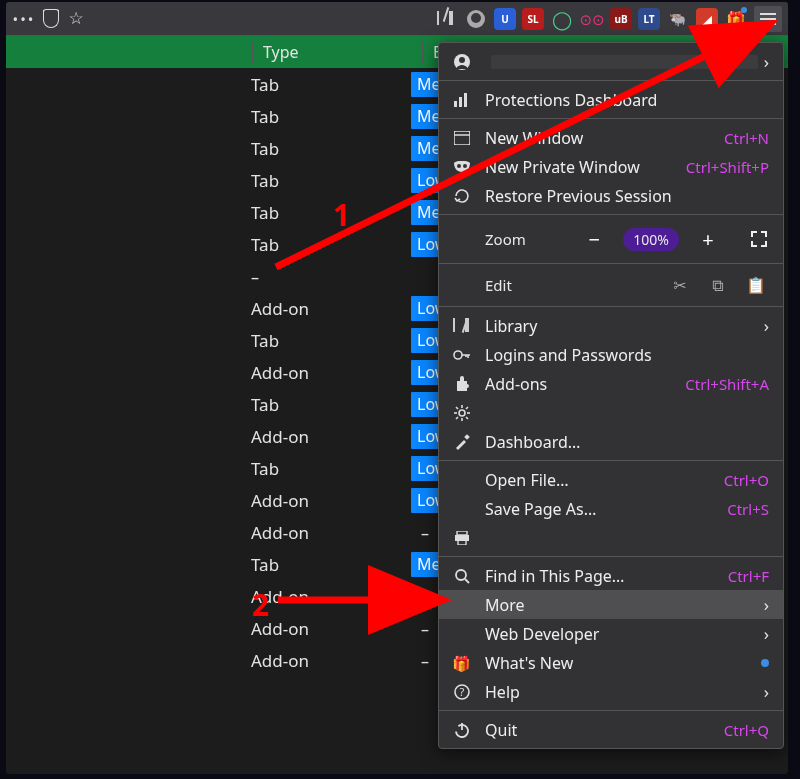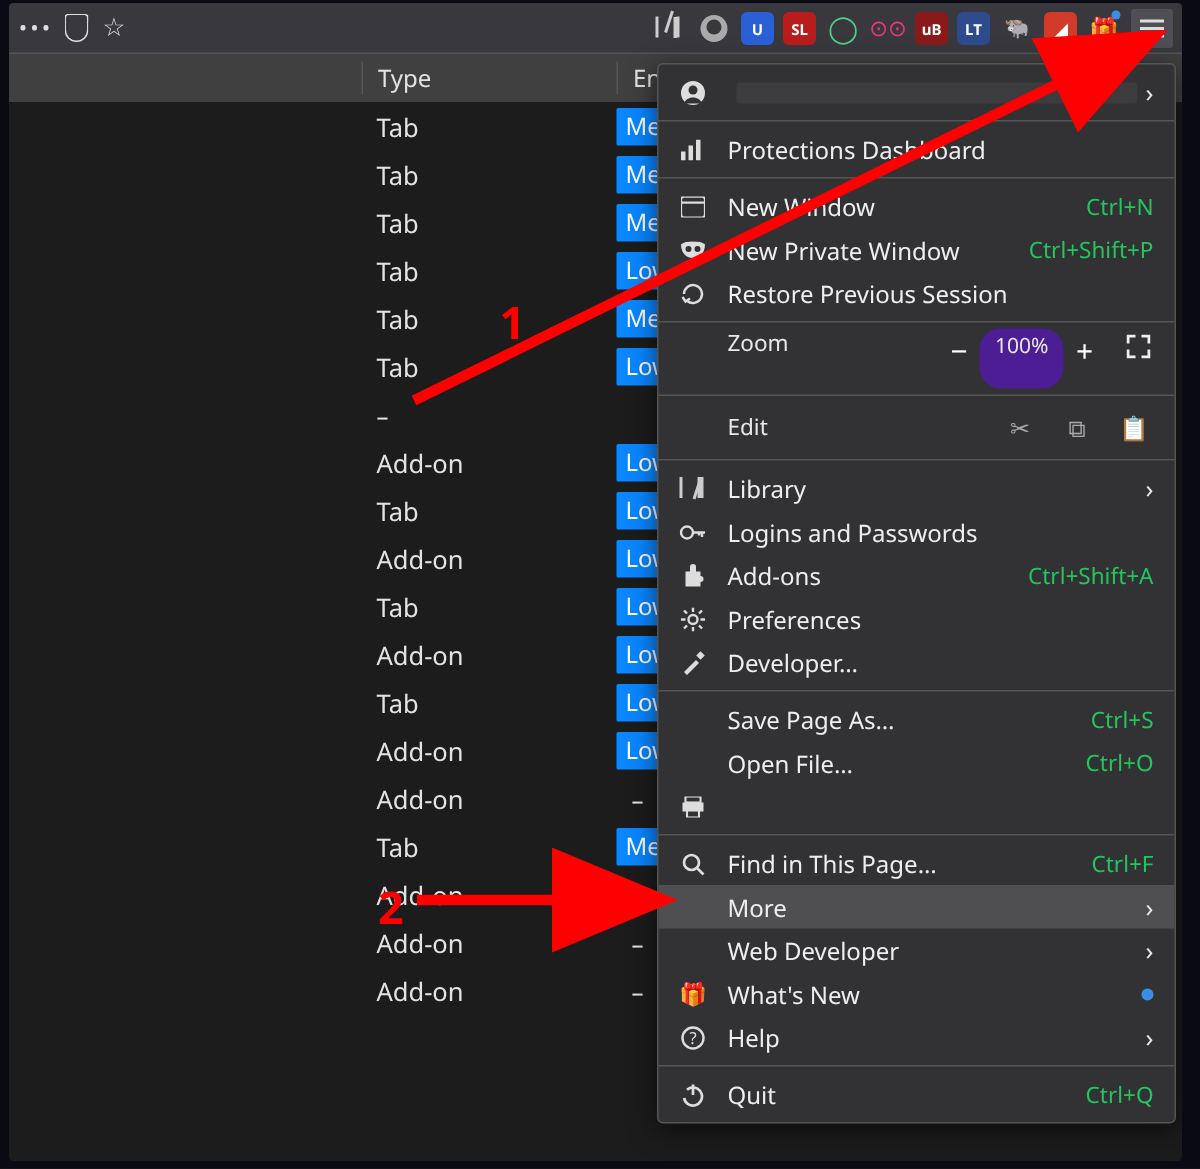--- a/index.html
+++ b/index.html
@@ -59,7 +59,7 @@
 
   
   .tbl { position:absolute; left:0; top:34px; right:0; bottom:0; }
-  .thead { display:flex; height:32px; align-items:center; background:#404040; color:#e3e3e3; font-size:16px;}
+  .thead { display:flex; height:32px; align-items:center; background:#15803d; color:#e3e3e3; font-size:16px;padding-left:11px;}
   .col-name{width:235px;}
   .col-type{width:170px; padding-left:10px; }
   .col-energy{flex:1; padding-left:10px;}

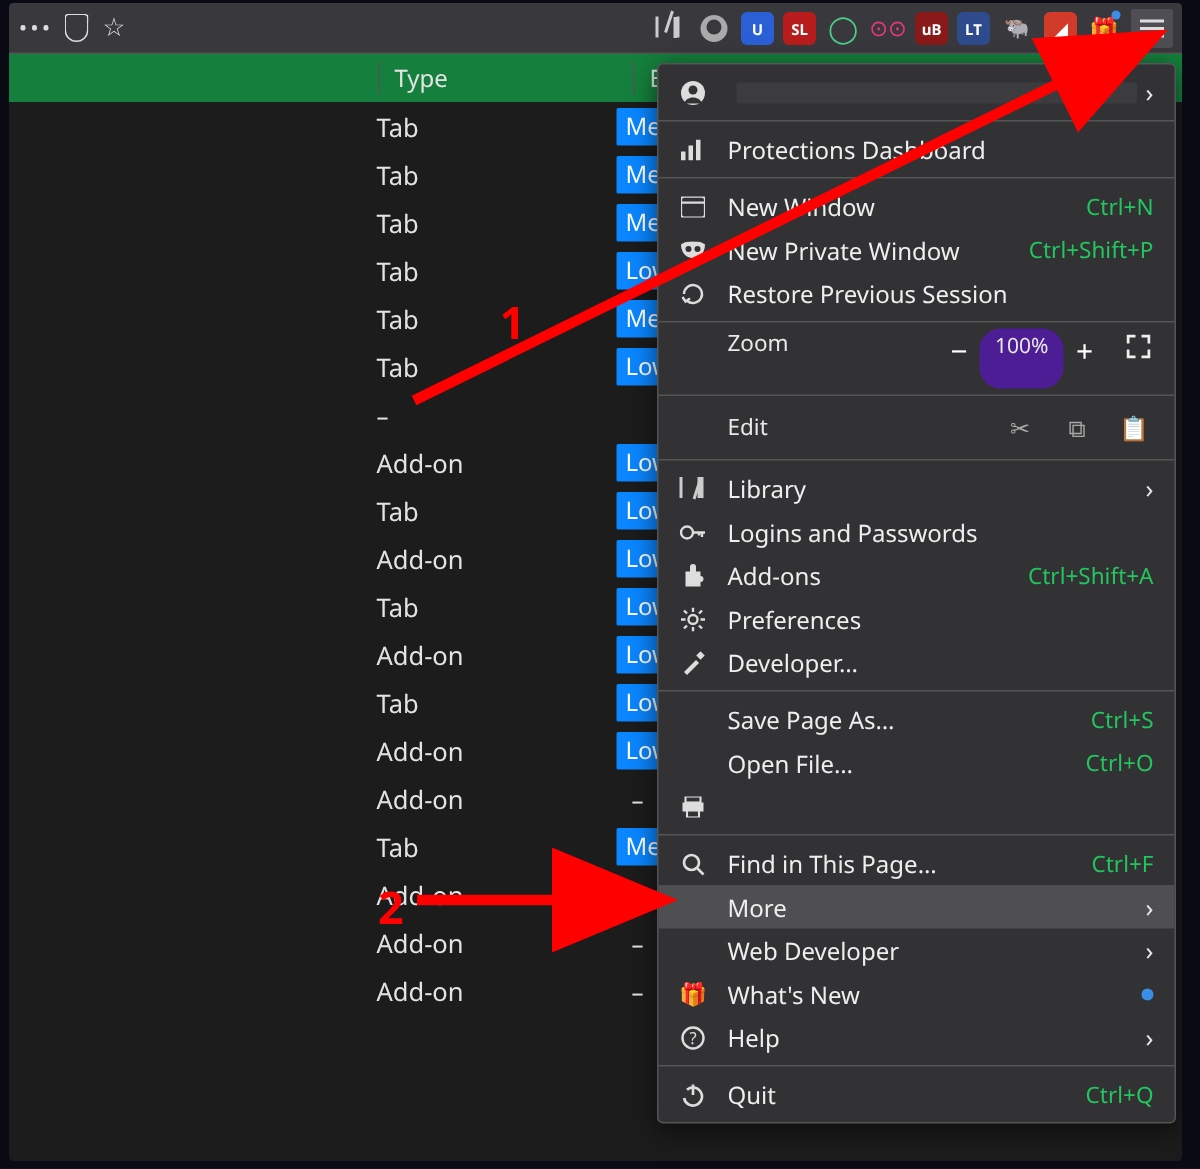--- a/index.html
+++ b/index.html
@@ -84,7 +84,7 @@
   .mi{display:flex;align-items:center;height:29px;padding:0 14px 0 12px;color:#eee;font-size:16px; cursor:default;}
   .mi .ic{width:22px;height:20px;display:inline-flex;align-items:center;justify-content:center;margin-right:12px;color:#ddd;font-size:15px;}
   .mi .lbl{flex:1;}
-  .mi .sc{color:#22c55e;font-size:15px;}
+  .mi .sc{color:#d946ef;font-size:15px;}
   .mi .chev{color:#e6e6e6;font-size:17px;margin-left:6px;}
   .mi.hl{background:#4f4f52;}
   .sep{height:1px;background:#555;margin:4px 0;} 

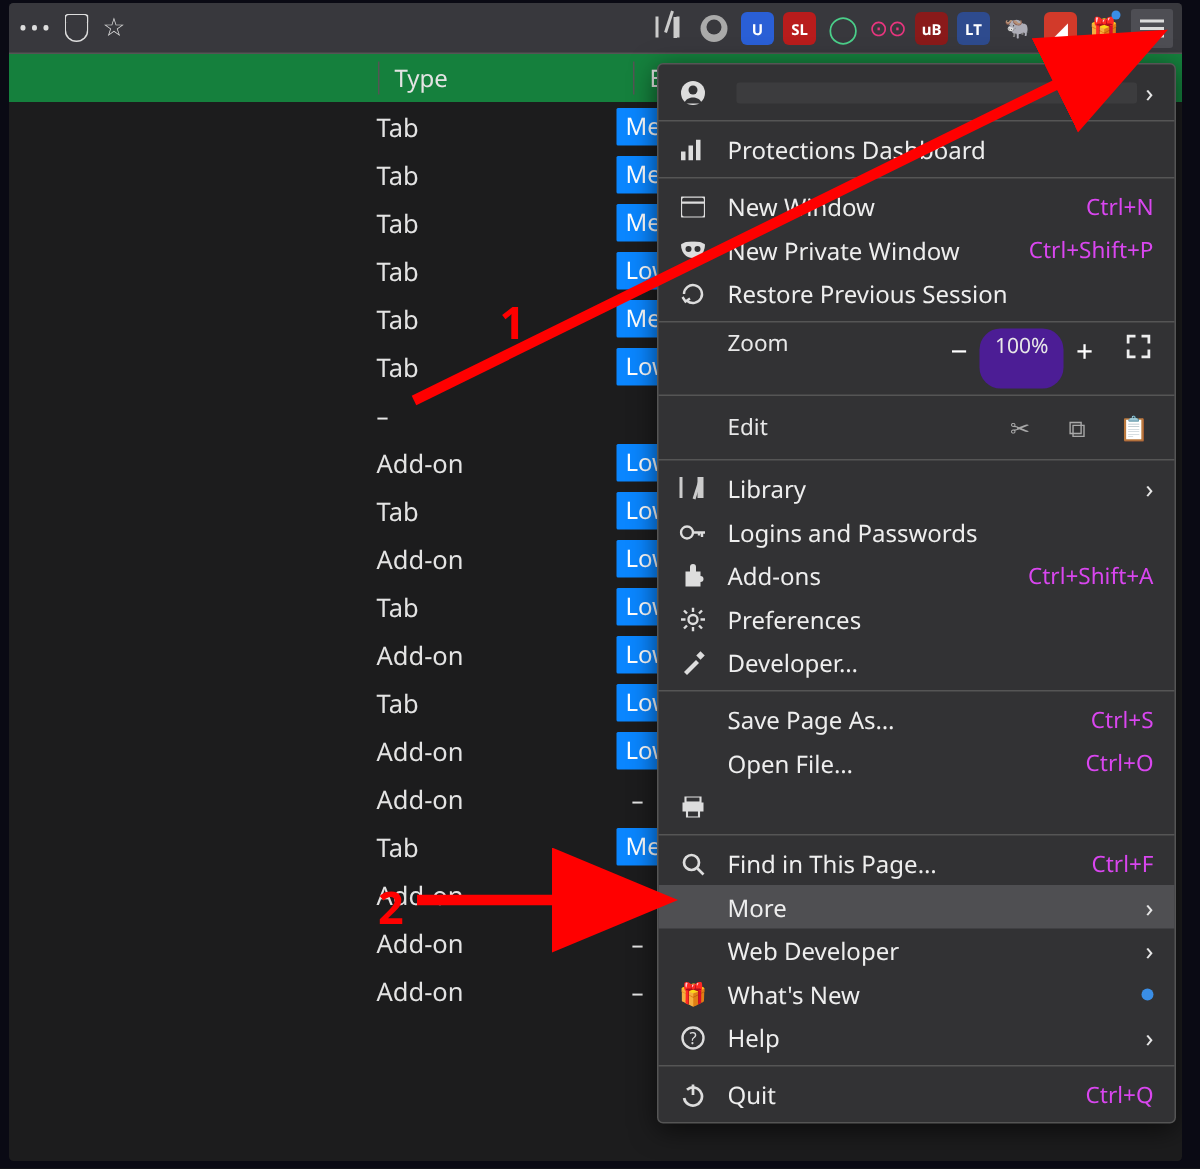--- a/index.html
+++ b/index.html
@@ -90,7 +90,7 @@
   .sep{height:1px;background:#555;margin:4px 0;} 
   .mi.noicon .lbl{margin-left:34px;}
   .mi.account .redact{flex:1;height:14px;background:#3c3c3e; border-radius:2px;margin-left:6px;}
-  .zoomrow{display:flex;height:40px;padding:0 12px;}
+  .zoomrow{display:flex;align-items:center;height:40px;padding:0 12px;gap:15px;}
   .zoomrow .zlbl{flex:1;padding-left:34px;}
   .zbtn{width:28px;height:28px;display:flex;align-items:center;justify-content:center;color:#fff;font-size:20px;}
   .pill{background:#4c1d95;border-radius:14px;padding:2px 10px;font-size:14px;}

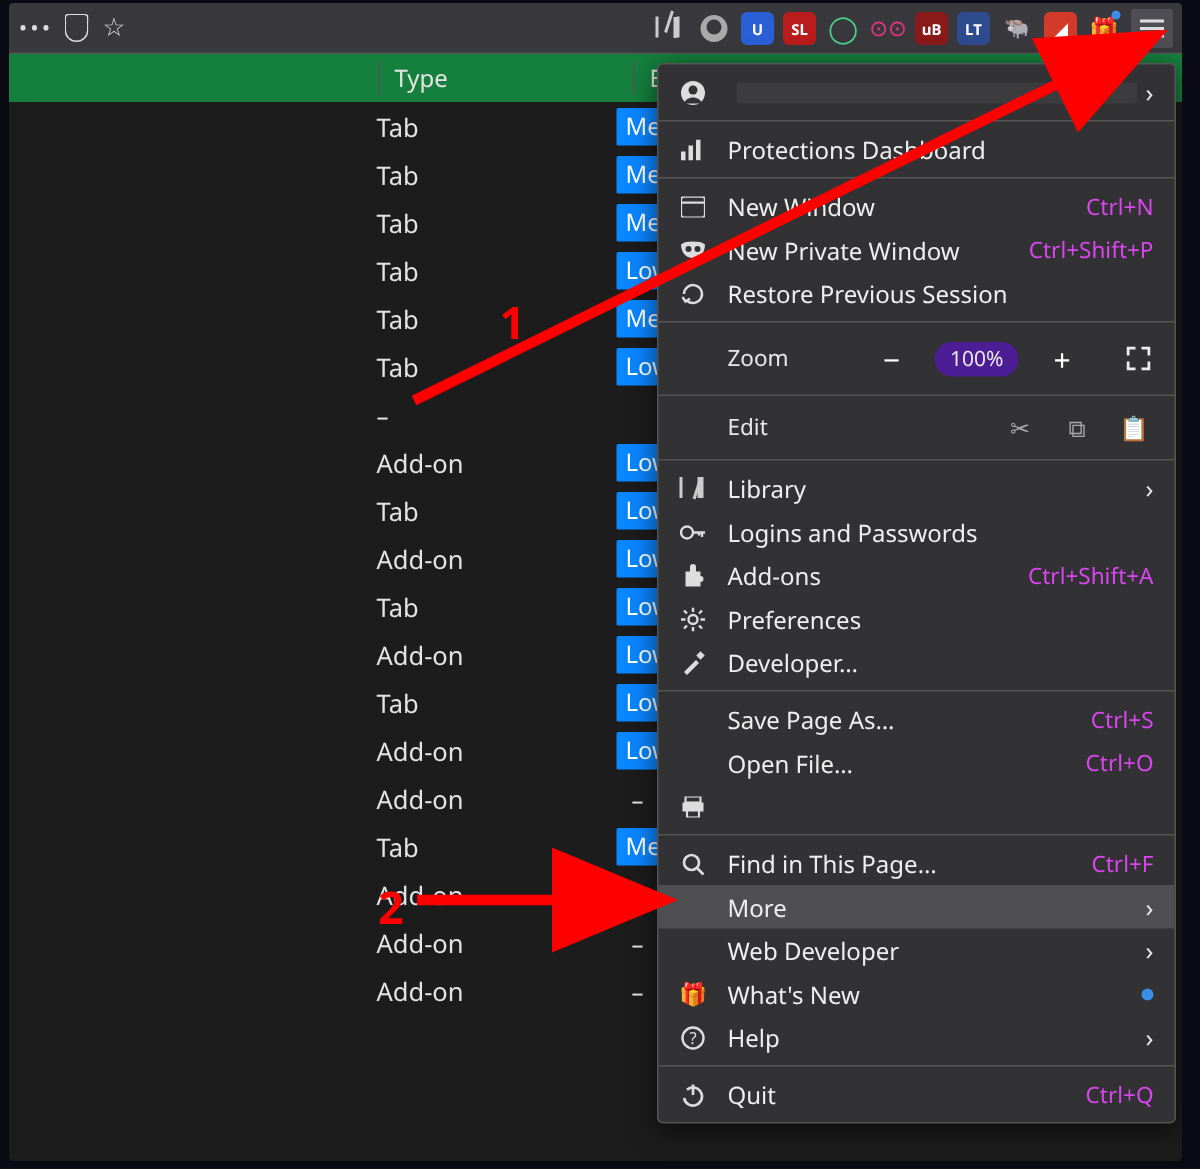--- a/index.html
+++ b/index.html
@@ -362,7 +362,6 @@
             </g>
           </svg>
         </span>
-      <span class="lbl">Preferences</span>
     </div>
     <div class="mi">
       <span class="ic">

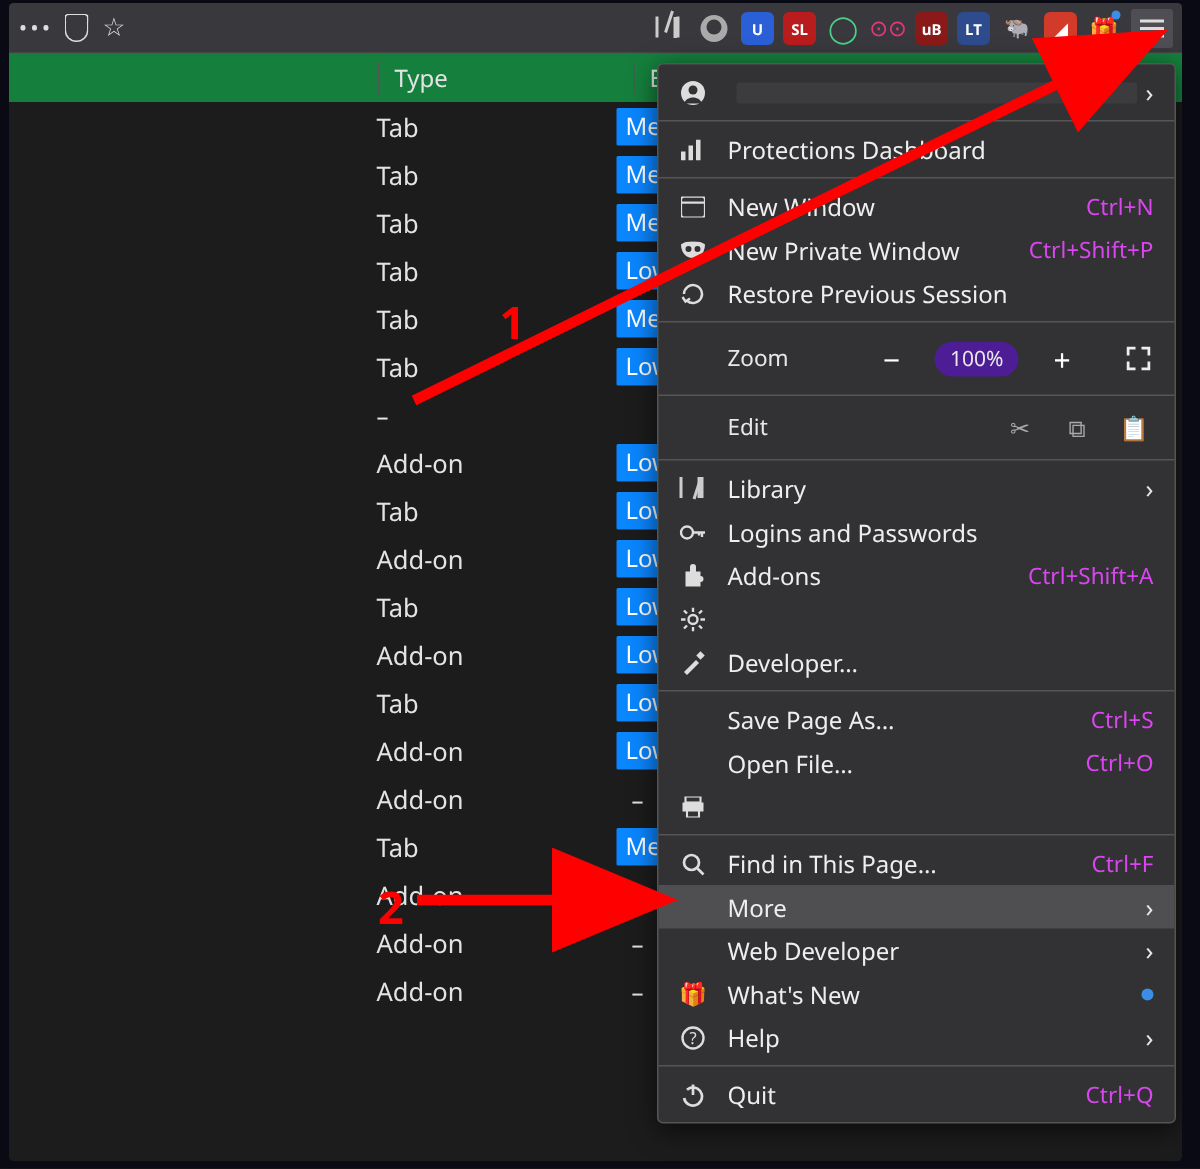--- a/index.html
+++ b/index.html
@@ -370,7 +370,7 @@
             <rect x="11" y="1" width="4" height="4" fill="#ddd" transform="rotate(45 13 3)"></rect>
           </svg>
         </span>
-      <span class="lbl">Developer…</span>
+      <span class="lbl">Dashboard…</span>
     </div>
     <div class="sep"></div>
     <div class="mi noicon">

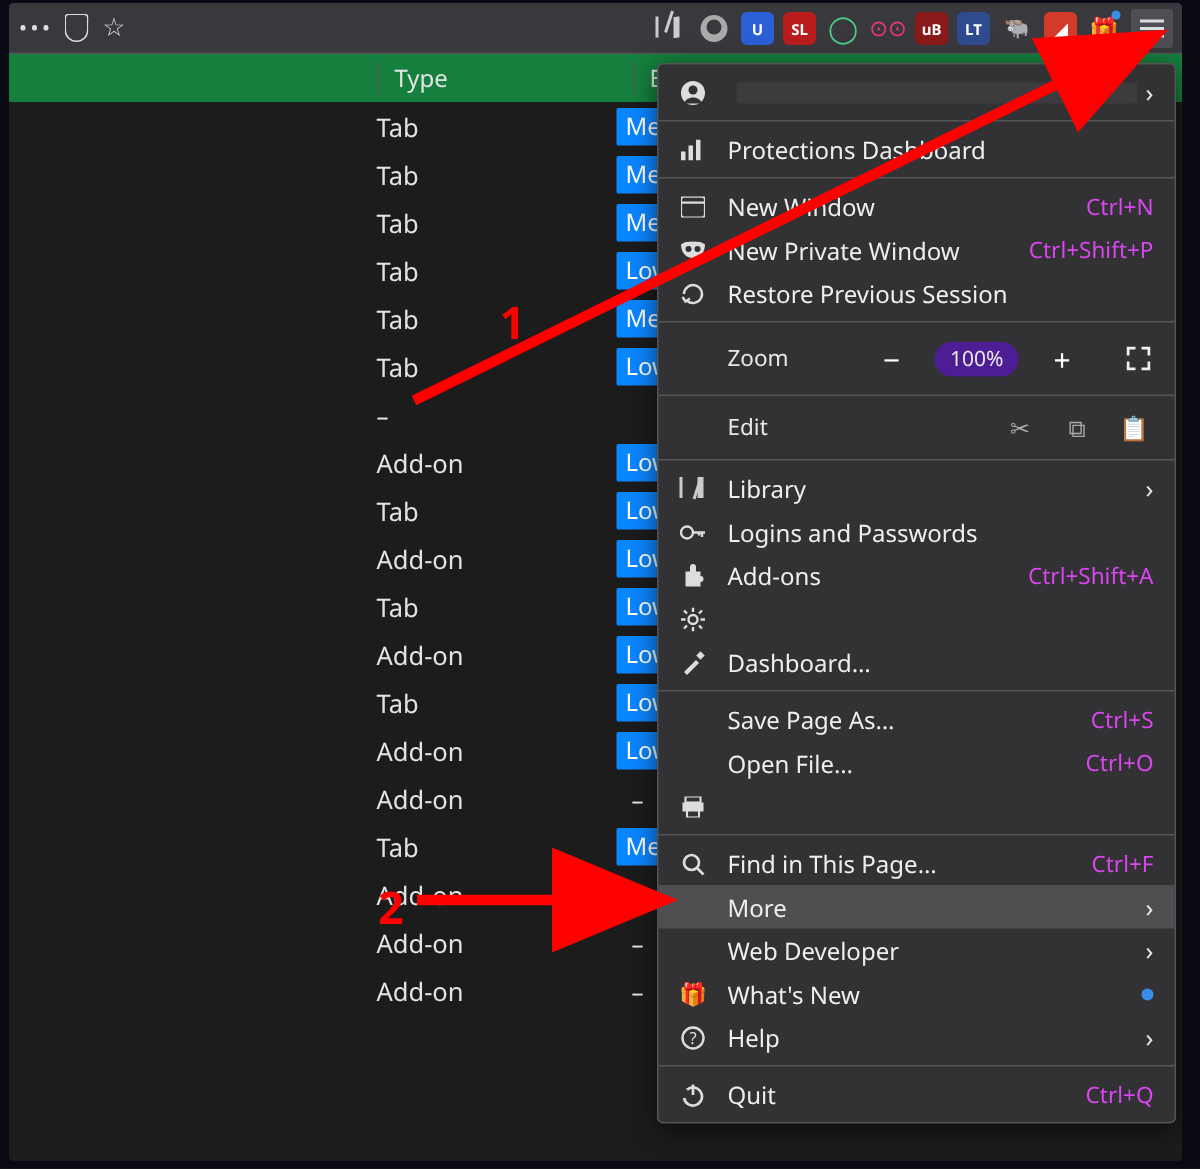--- a/index.html
+++ b/index.html
@@ -374,12 +374,12 @@
     </div>
     <div class="sep"></div>
     <div class="mi noicon">
+      <span class="lbl">Open File…</span>
+      <span class="sc">Ctrl+O</span>
+    </div>
+    <div class="mi noicon">
       <span class="lbl">Save Page As…</span>
       <span class="sc">Ctrl+S</span>
-    </div>
-    <div class="mi noicon">
-      <span class="lbl">Open File…</span>
-      <span class="sc">Ctrl+O</span>
     </div>
     <div class="mi">
       <span class="ic">

